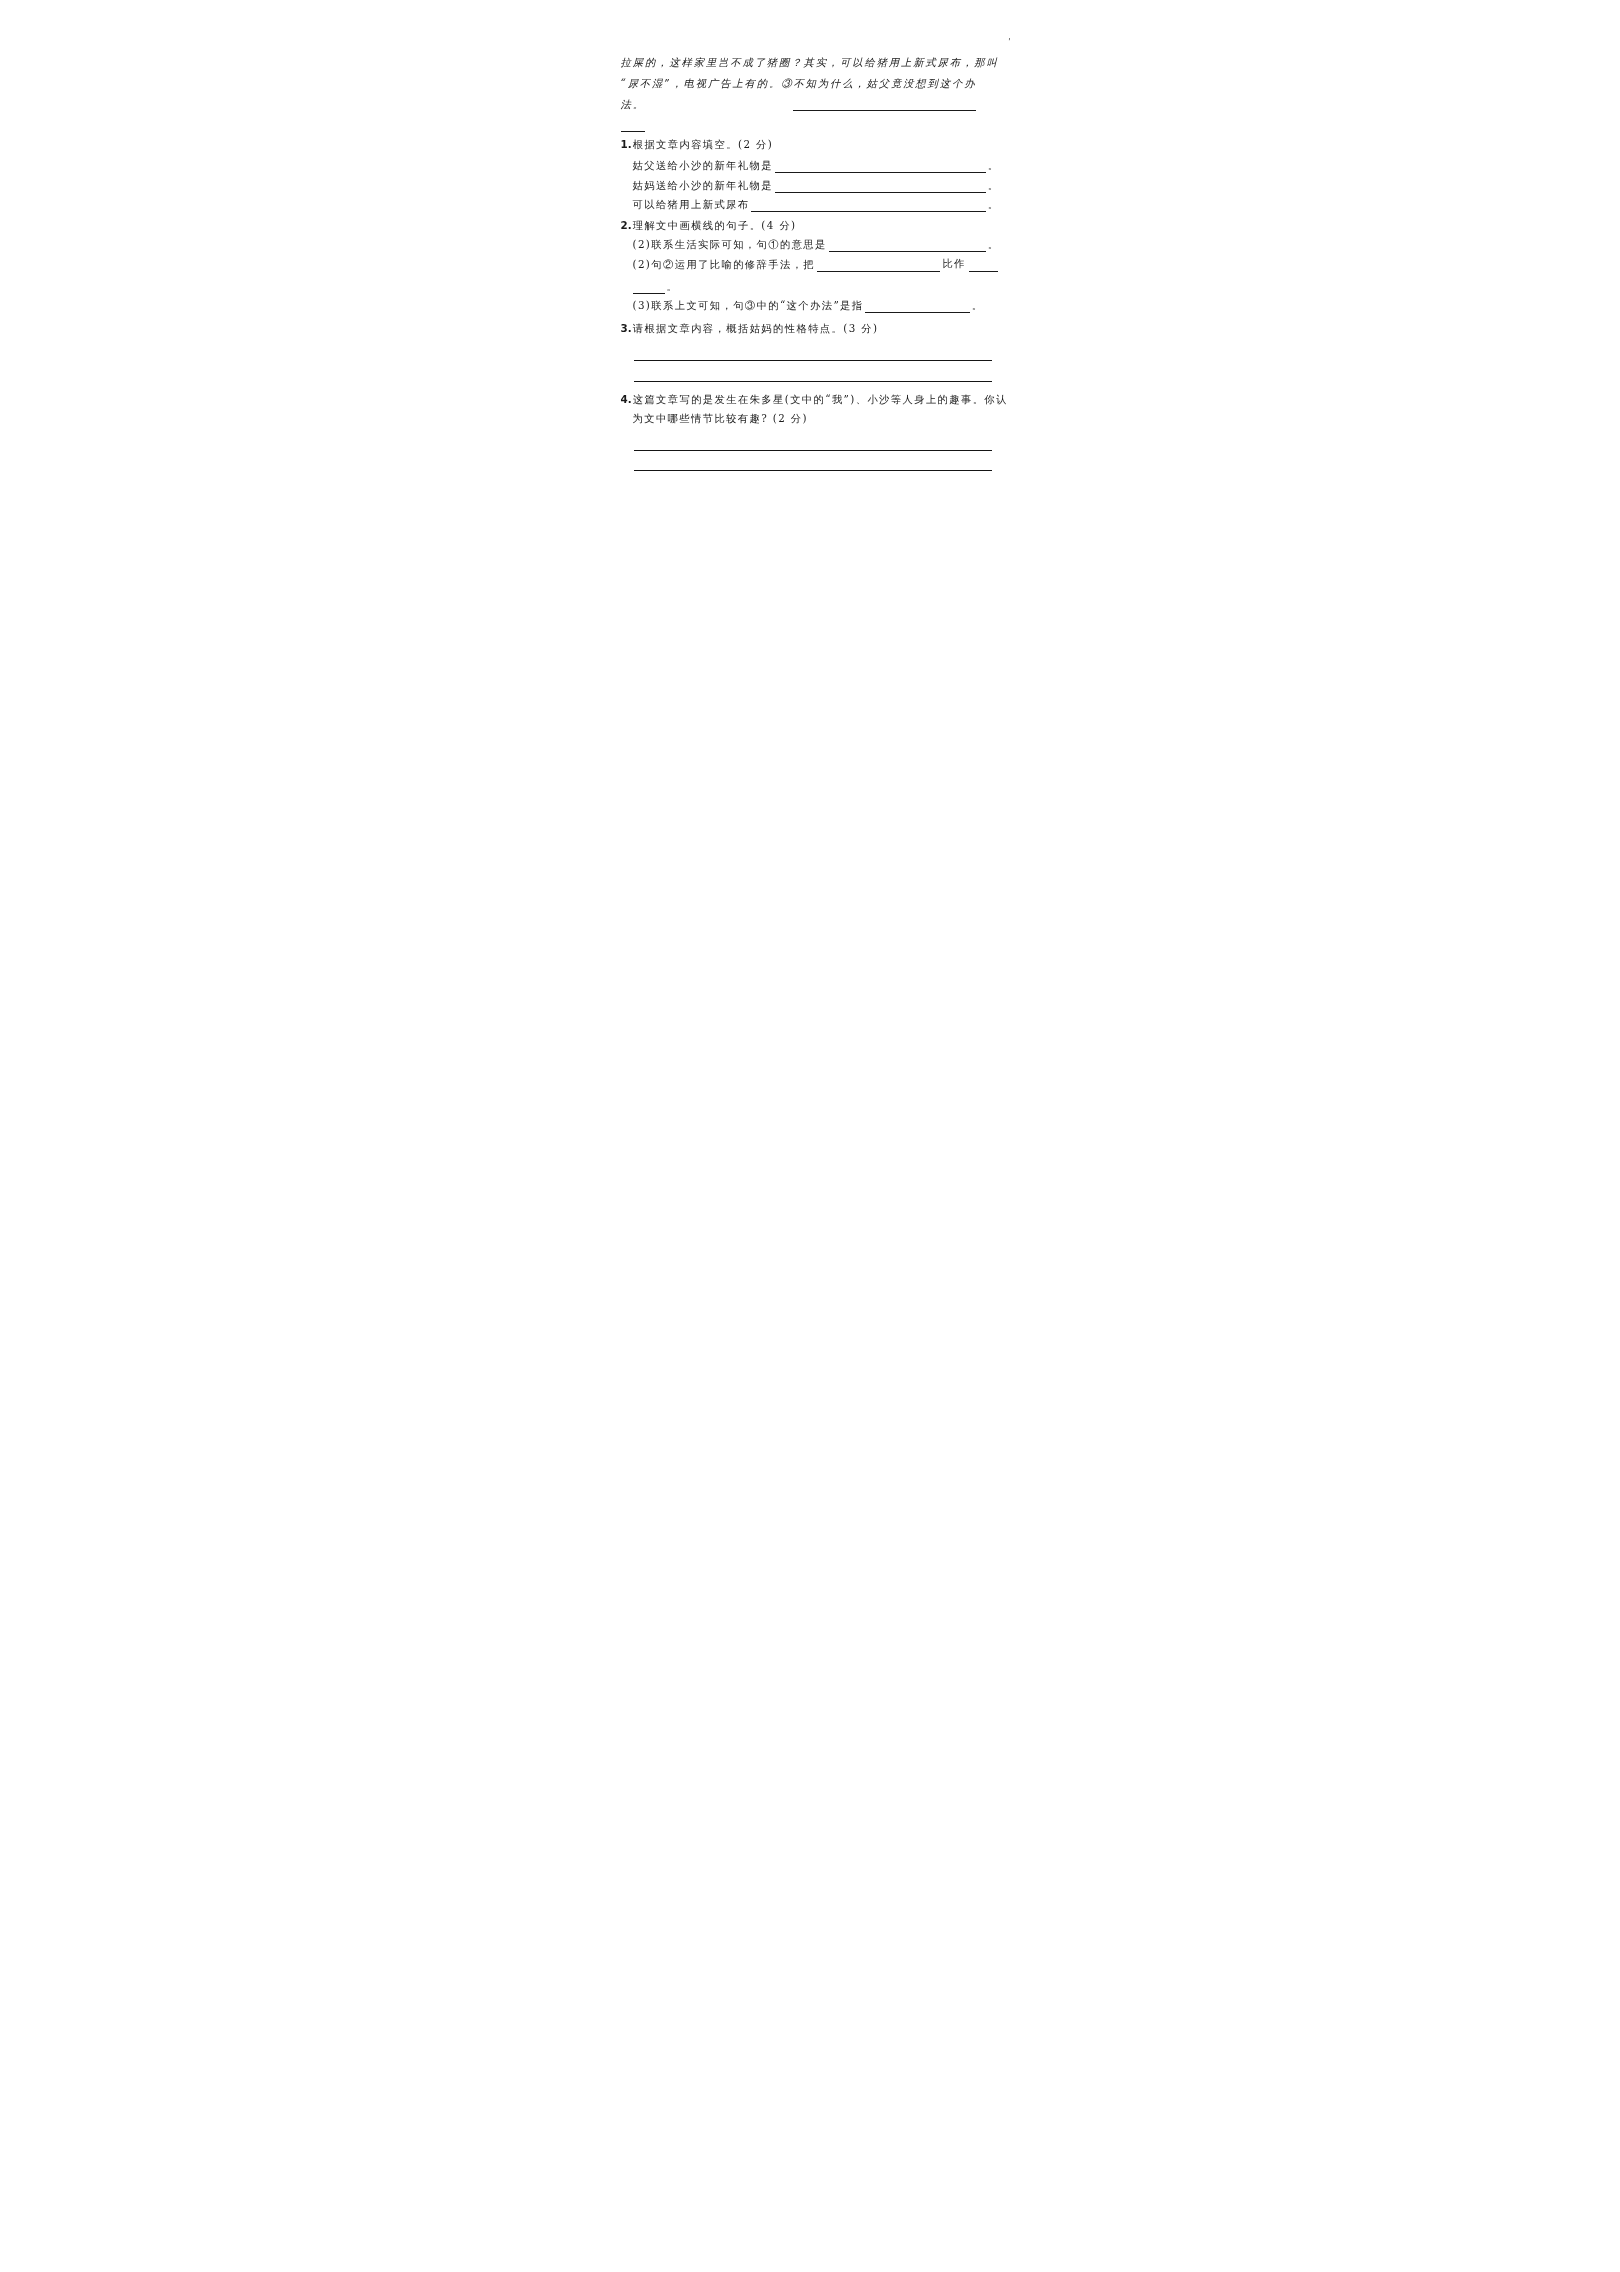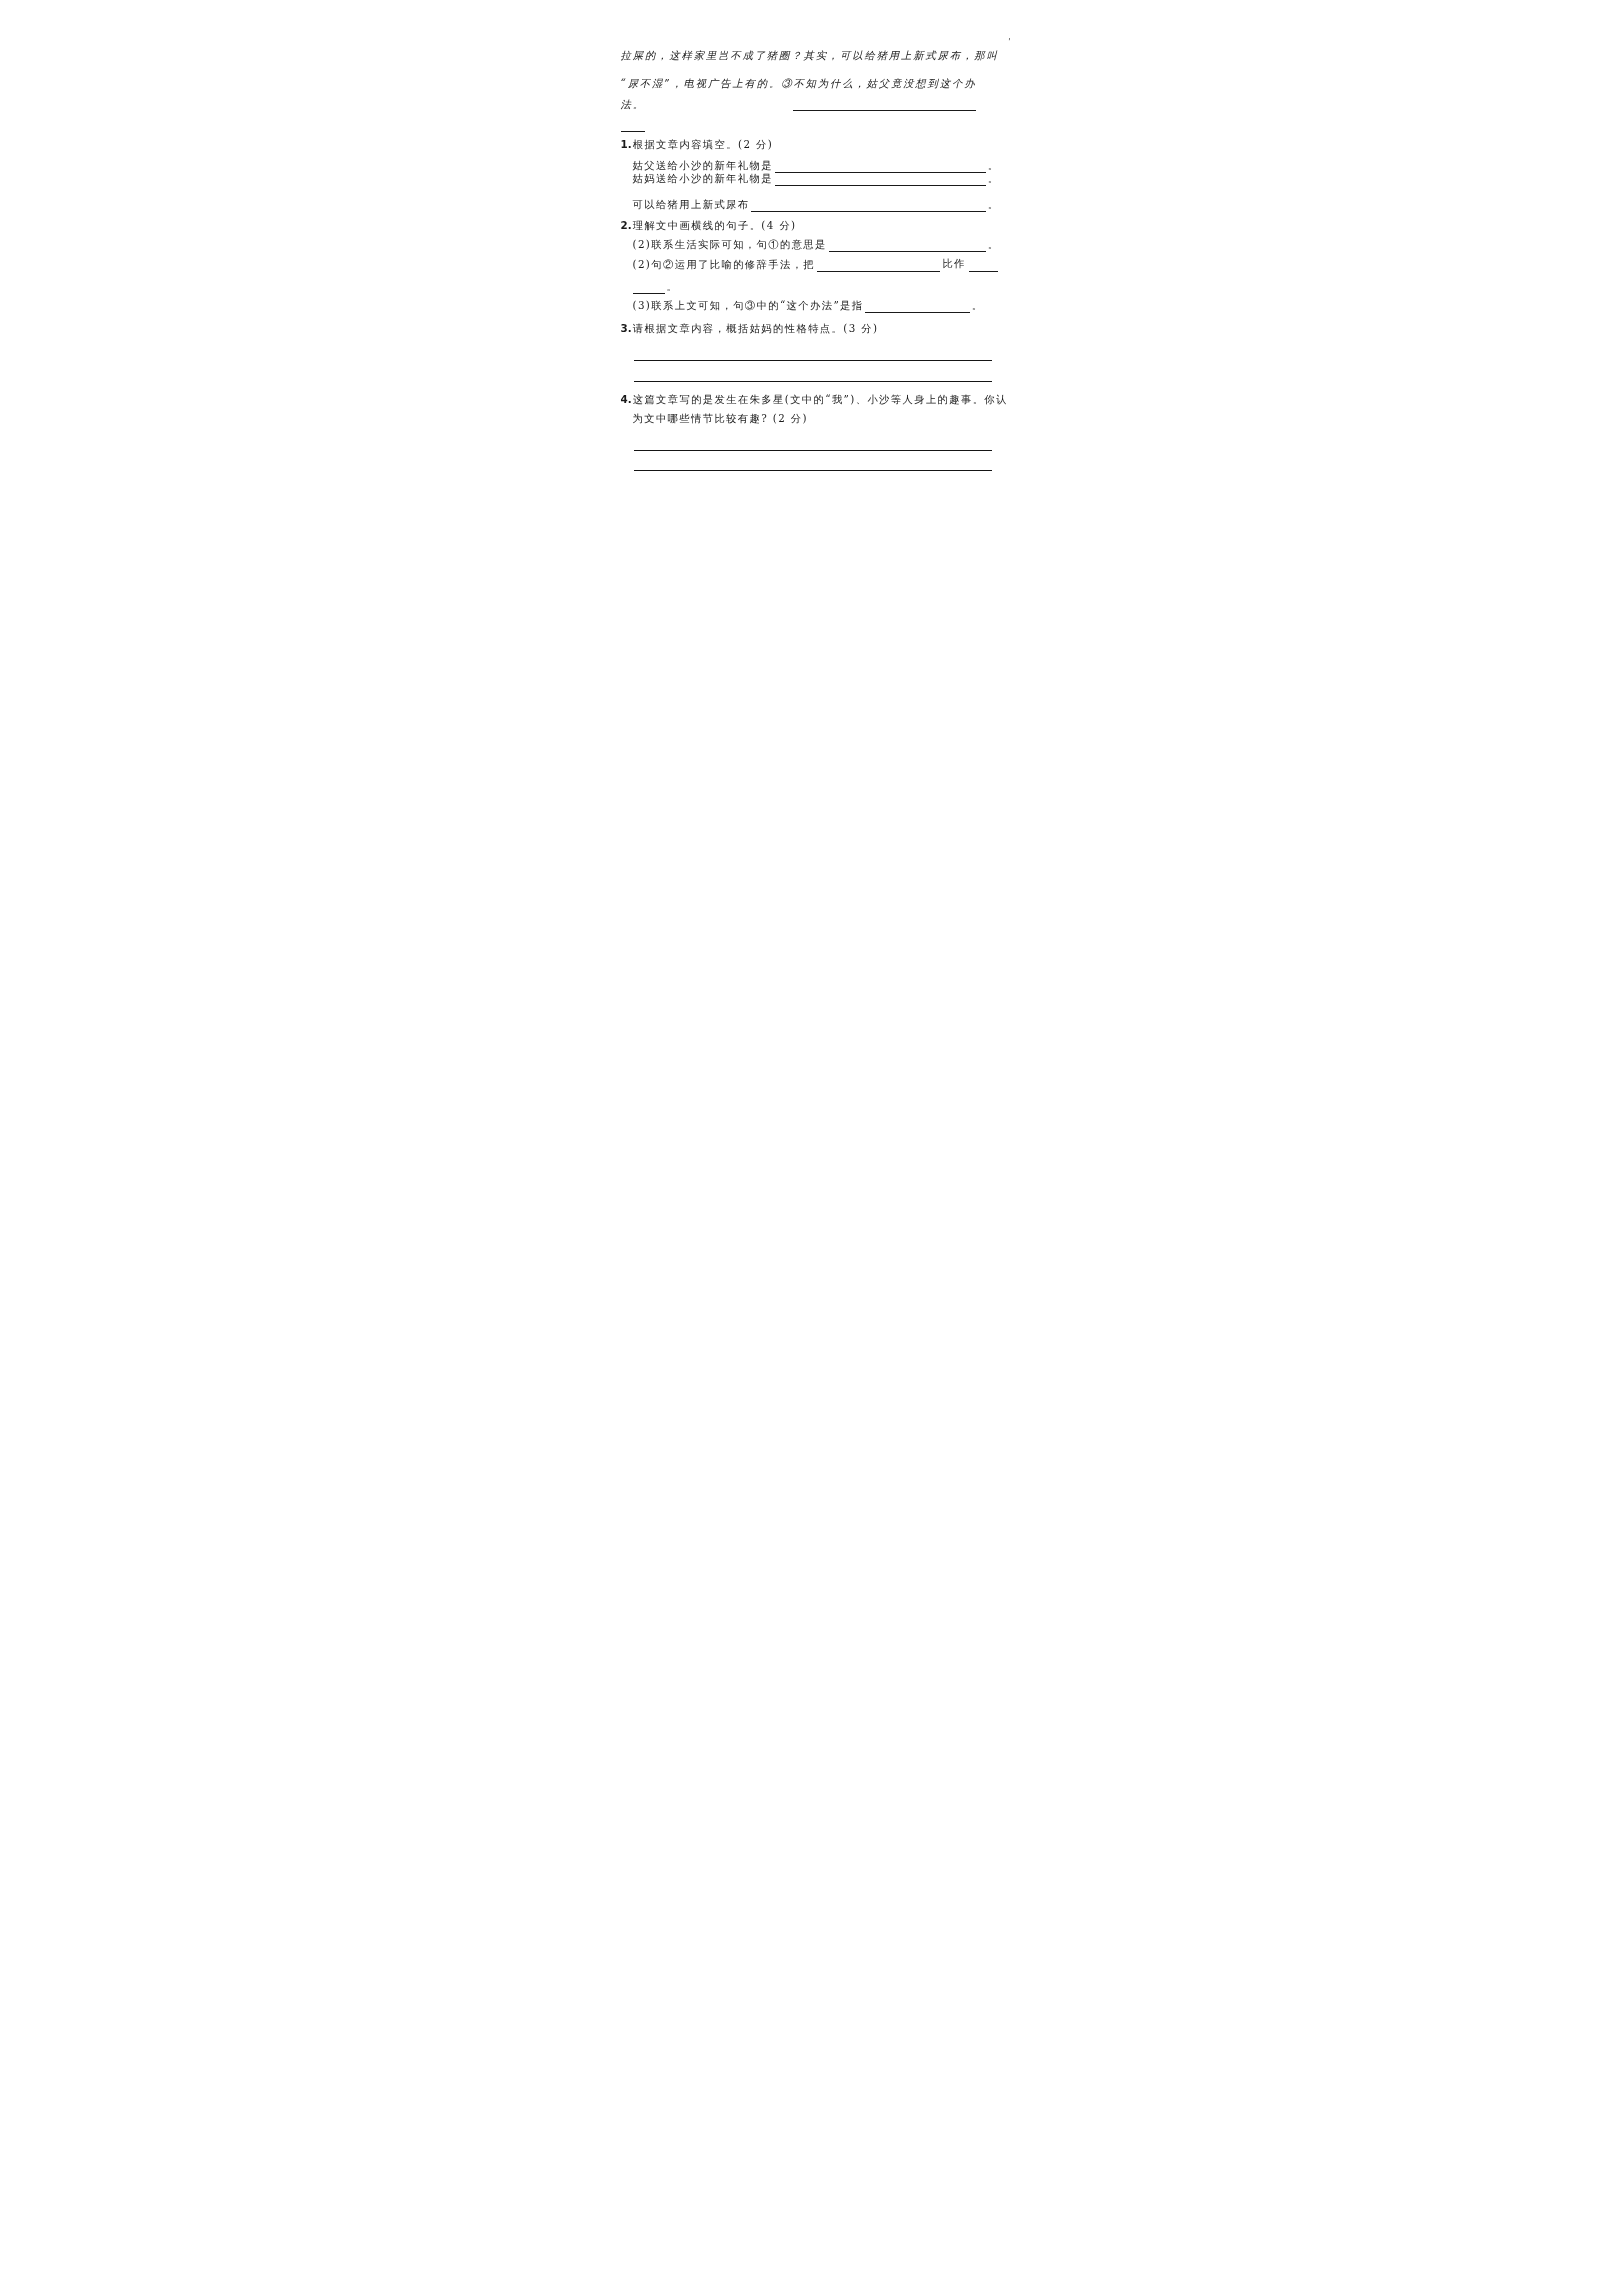--- a/index.html
+++ b/index.html
@@ -79,7 +79,7 @@
 
   <span class="corner-mark">'</span>
 
-  <div class="row passage-line" style="top:46px">
+  <div class="row passage-line" style="top:53px">
     <span>拉屎的，这样家里岂不成了猪圈？其实，可以给猪用上新式尿布，那叫</span>
   </div>
   <div class="row passage-line" style="top:74px">

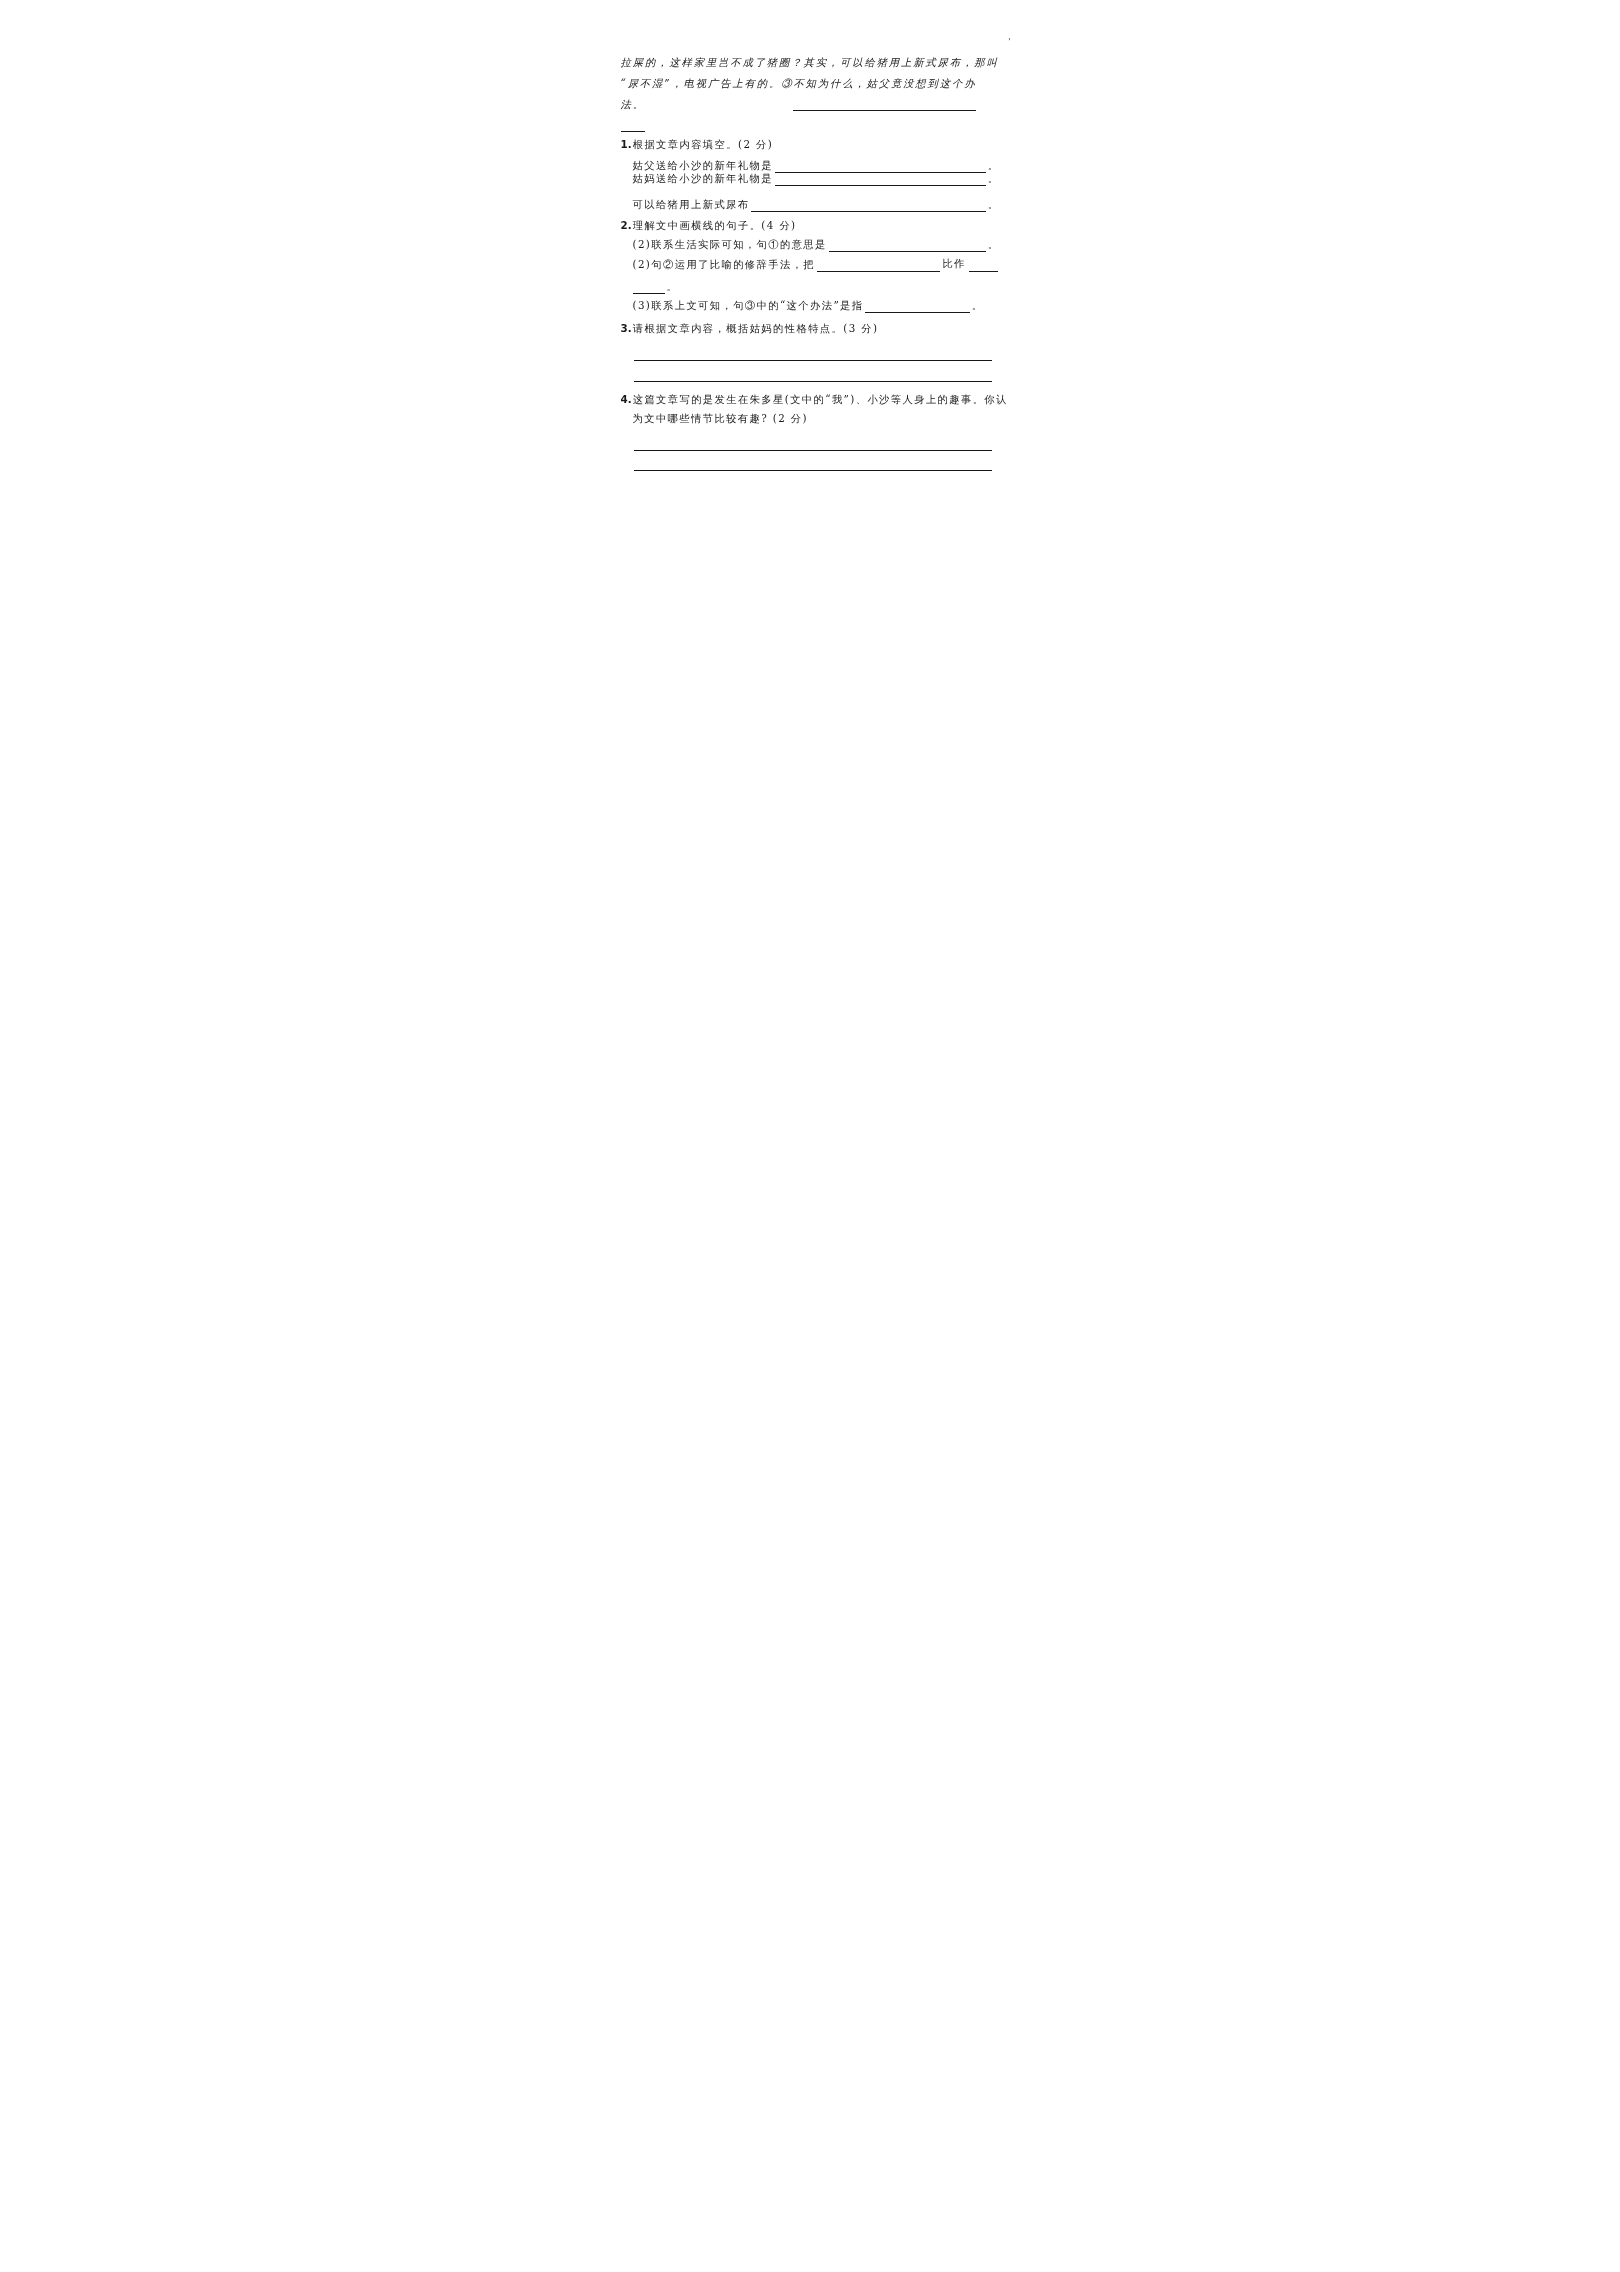--- a/index.html
+++ b/index.html
@@ -99,7 +99,7 @@
     <div class="fill"></div>
     <span class="tail">。</span>
   </div>
-  <div class="row qtext indent" style="top:169px">
+  <div class="row qtext indent" style="top:176px">
     <span class="lead">姑妈送给小沙的新年礼物是</span>
     <div class="fill"></div>
     <span class="tail">。</span>

